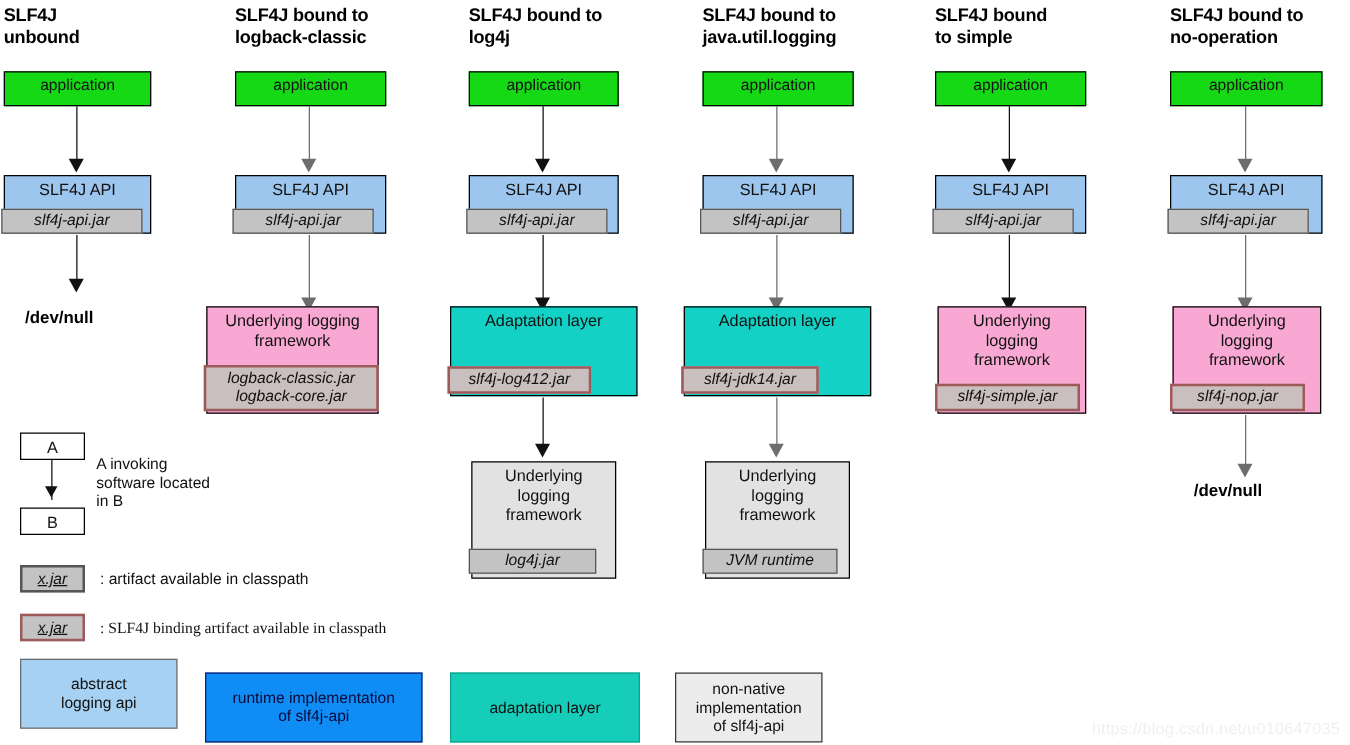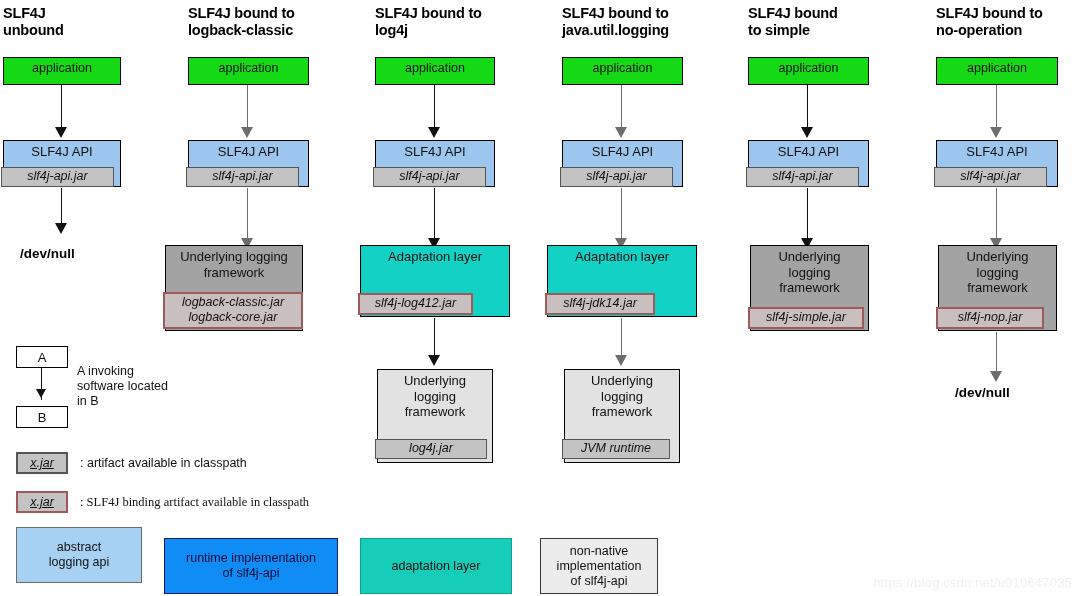--- a/index.html
+++ b/index.html
@@ -49,7 +49,7 @@
 
   .green{background:#16d916;}
   .lightblue{background:#9dc6ee;}
-  .vividblue{background:#a3a3a3;}
+  .vividblue{background:#f9a8d4;}
   .teal{background:#13d1c4;}
   .lightgrey{background:#e2e2e2;}
 

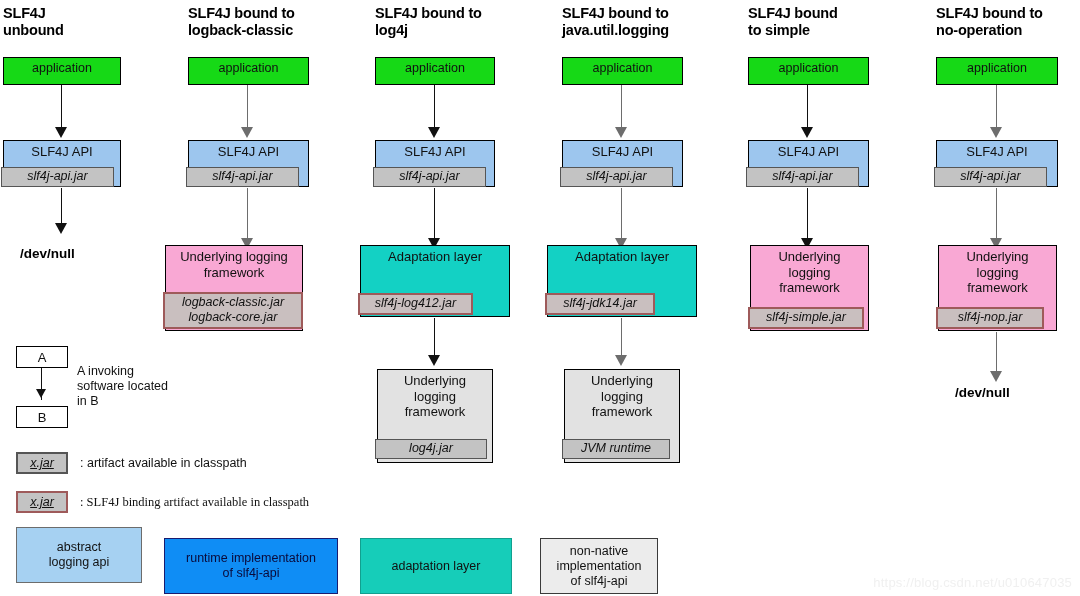--- a/index.html
+++ b/index.html
@@ -244,7 +244,7 @@
 logging
 framework</span>
   </div>
-  <div class="jar" style="left:375px;top:439px;width:112px;">log4j.jar</div>
+  <div class="jar" style="left:375px;top:439px;width:102px;">log4j.jar</div>
 
   <div class="node app green" style="left:562px;top:57px;width:121px;height:28px;">
     <span class="node-label">application</span>

